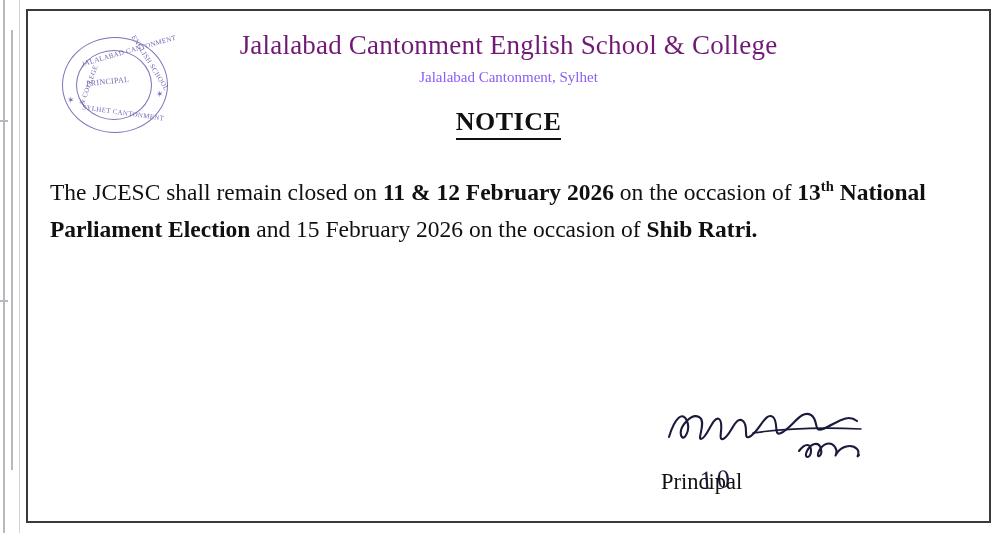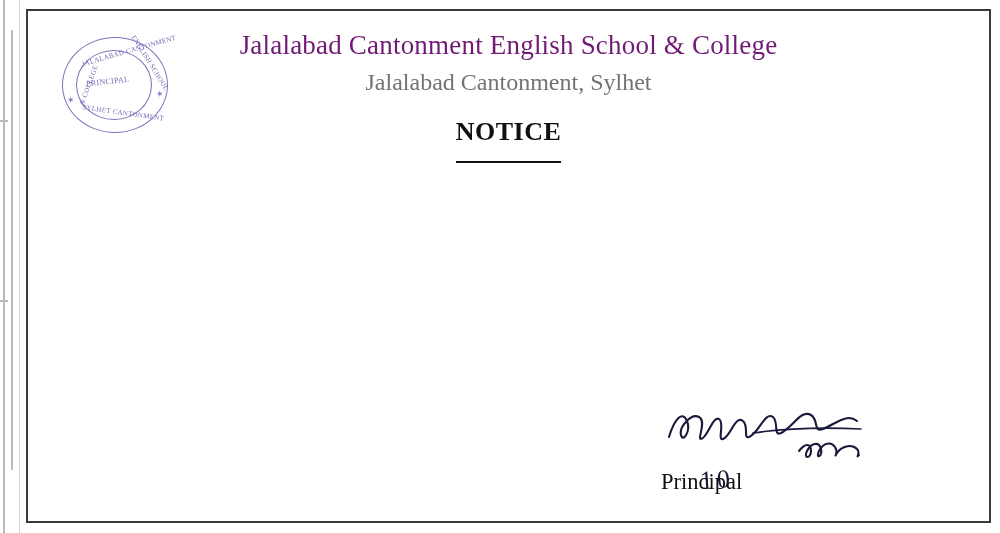--- a/index.html
+++ b/index.html
@@ -58,8 +58,8 @@
     line-height: 1.1;
   }
   .school-address {
-    font-size: 24px;
-    color: #737373;
+    font-size: 15px;
+    color: #8b5cf6;
     margin-top: 8px;
     line-height: 1.1;
   }

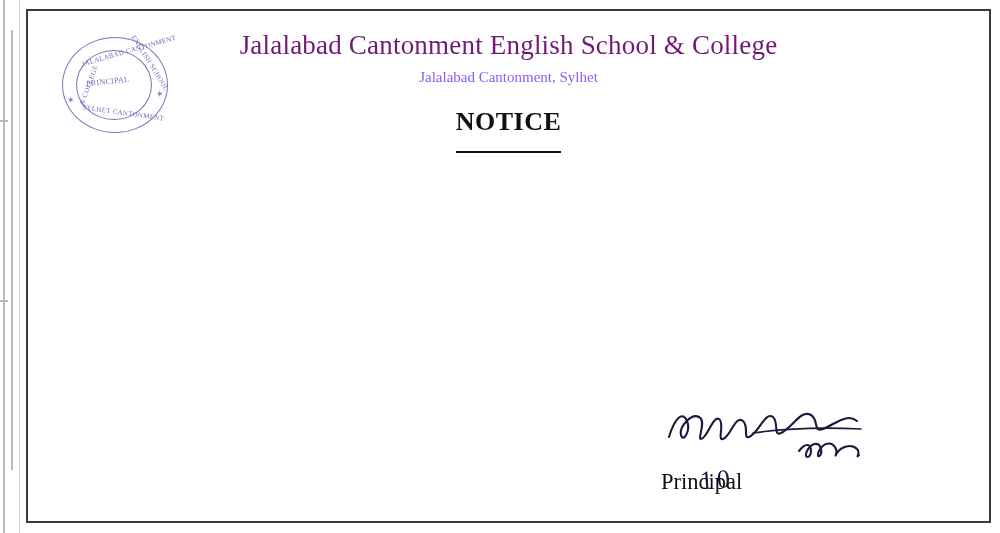--- a/index.html
+++ b/index.html
@@ -70,7 +70,7 @@
     margin-top: 22px;
     display: inline-block;
     border-bottom: 2px solid #101010;
-    padding-bottom: 14px;
+    padding-bottom: 1px;
     letter-spacing: 0.5px;
   }
 

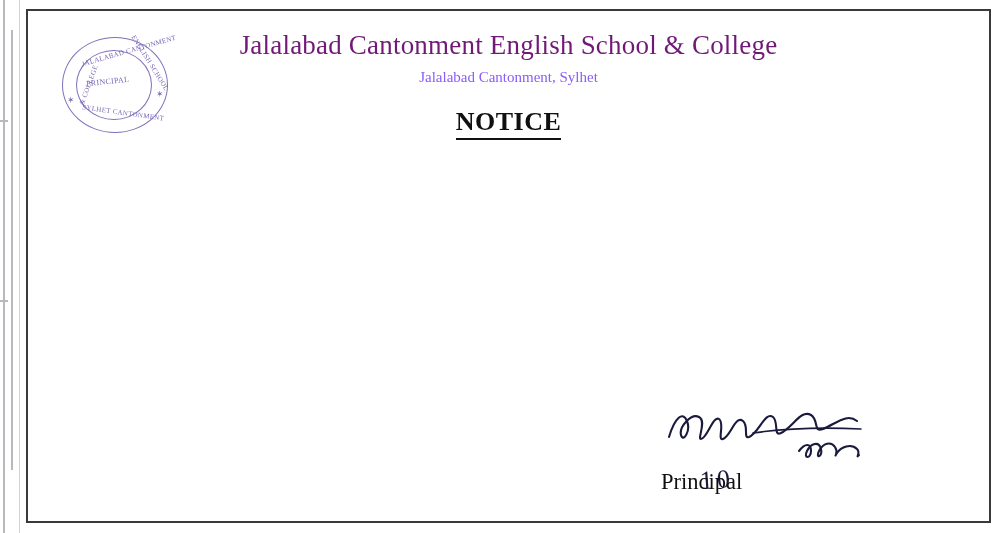--- a/index.html
+++ b/index.html
@@ -194,6 +194,7 @@
     <div><span class="notice-heading">NOTICE</span></div>
   </div>
 
+  <div class="body-text"><span>The JCESC shall remain closed on </span><b>11 &amp; 12 February 2026</b><span> on the occasion of </span><b>13</b><sup>th</sup><b> National Parliament Election</b><span> and 15 February 2026 on the occasion of </span><b>Shib Ratri.</b></div>
 
   <div class="page-number">10</div>
 

